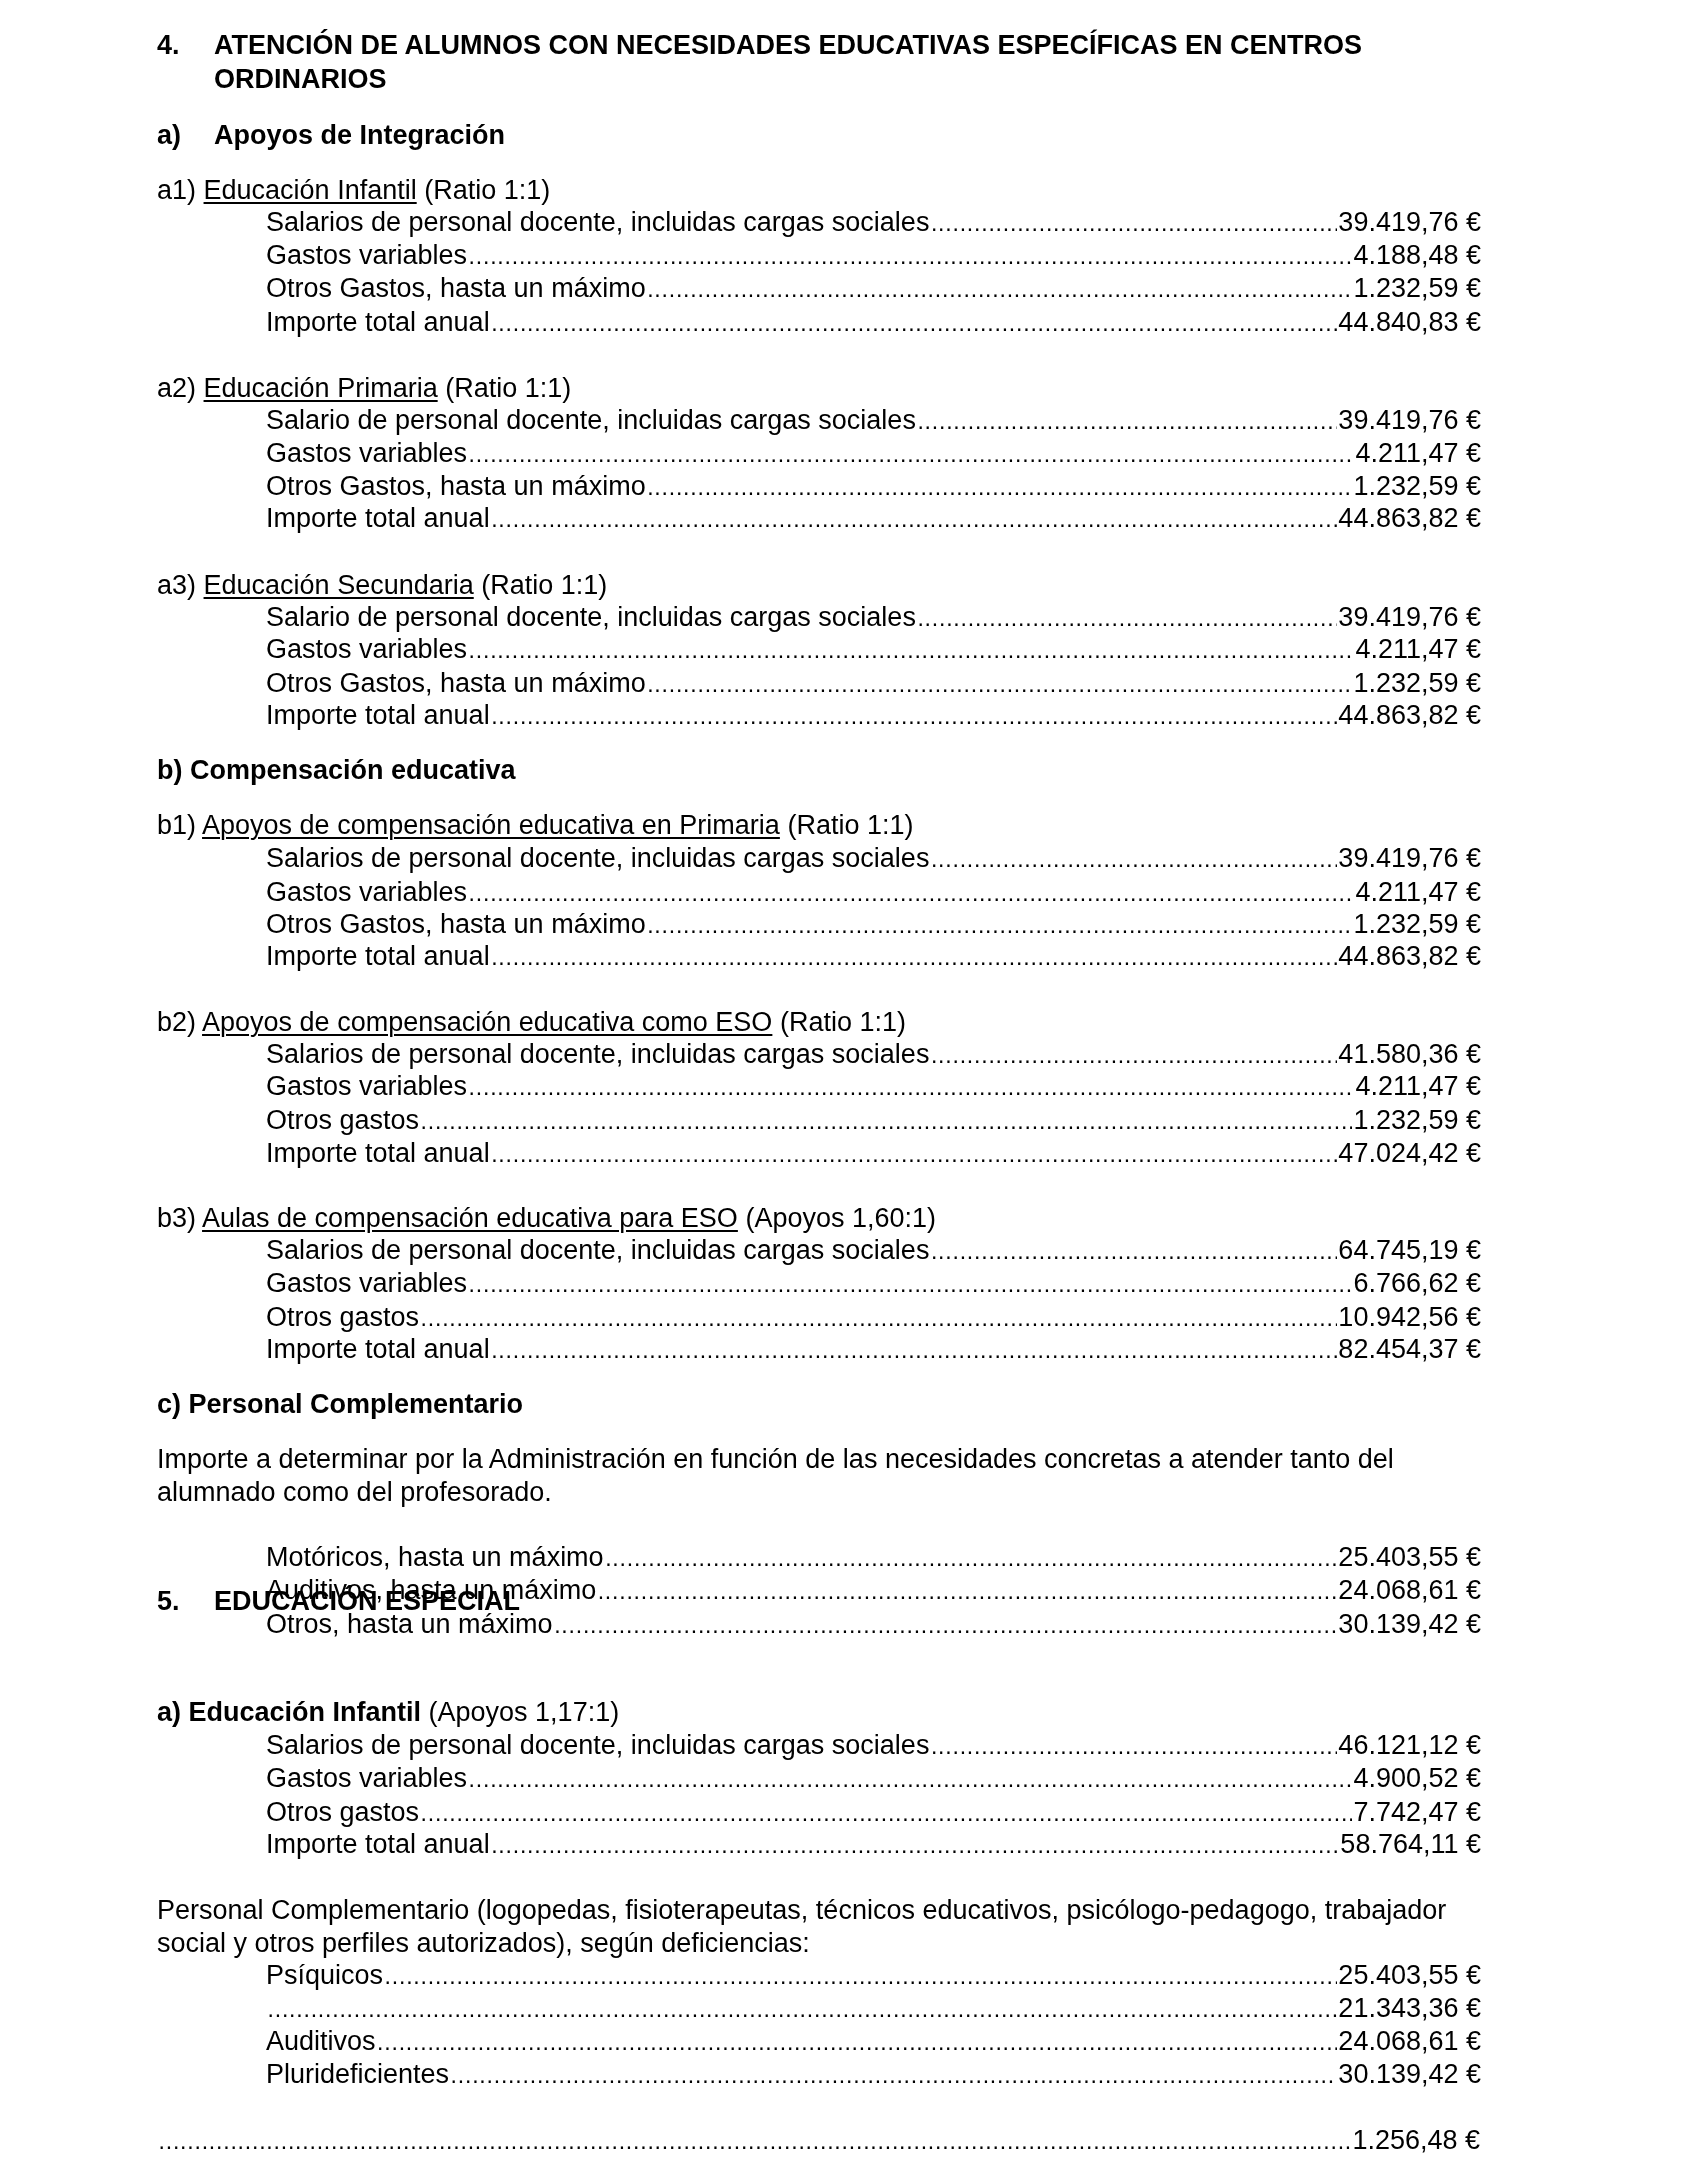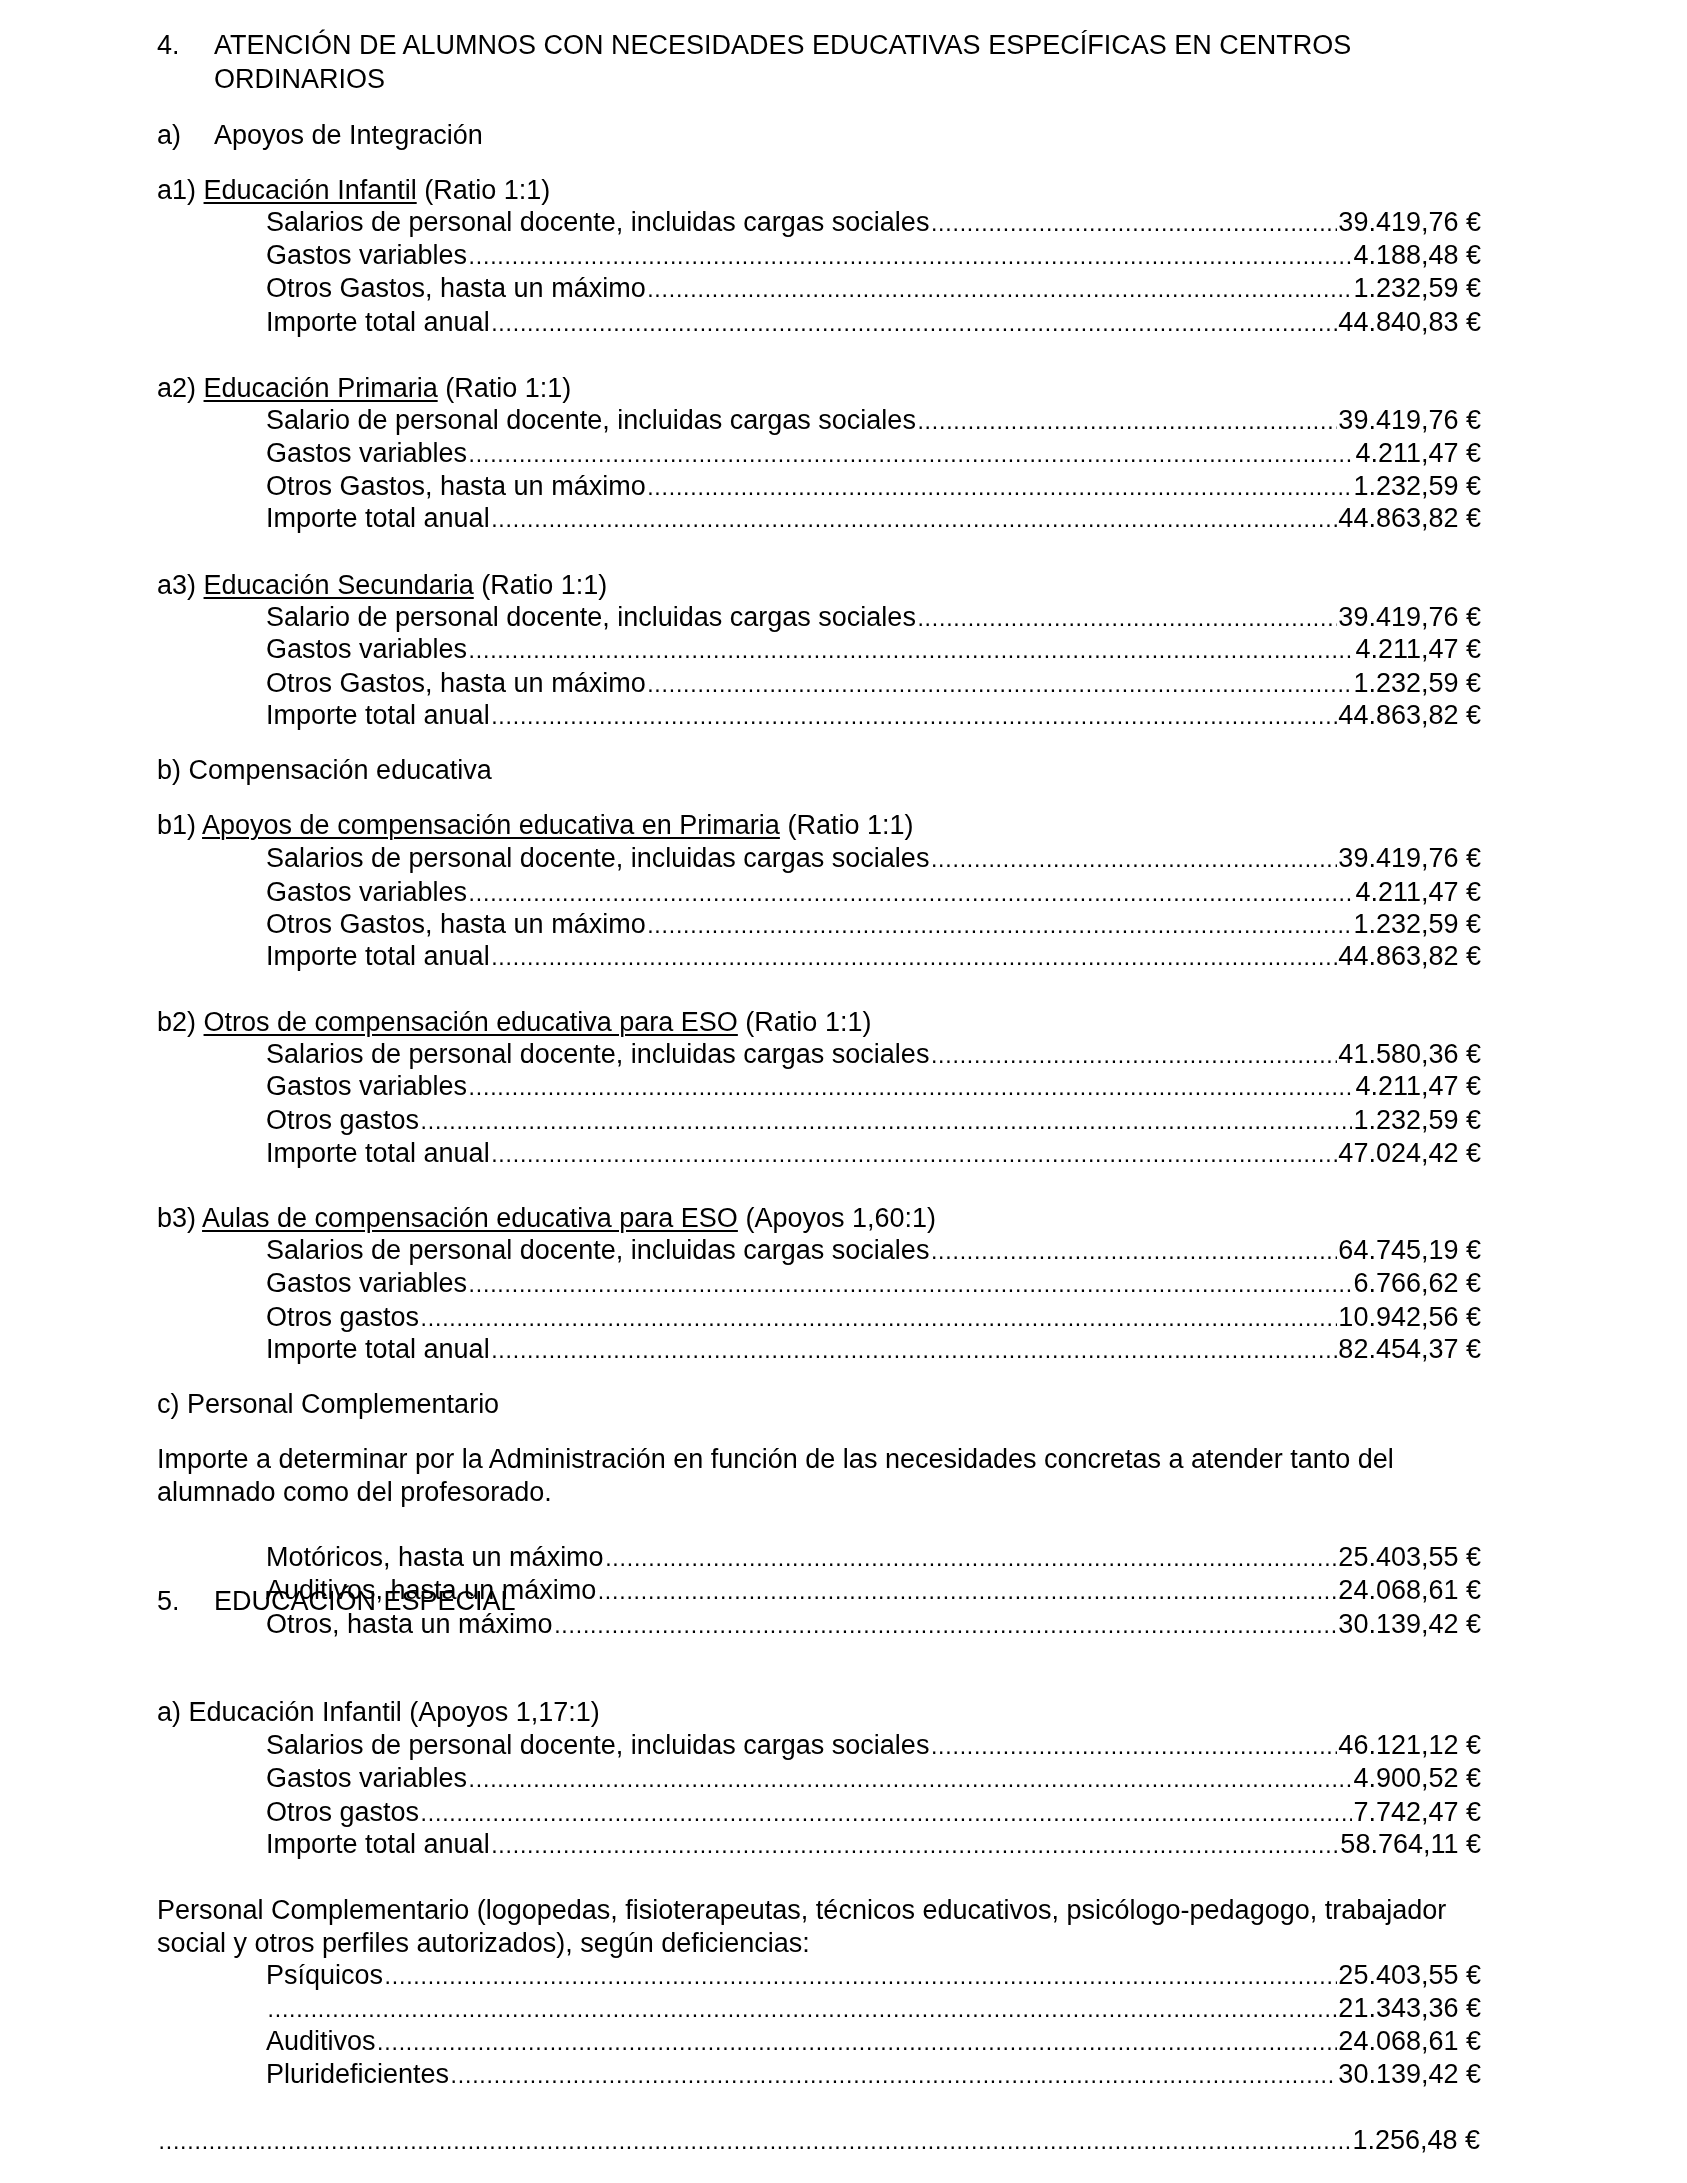--- a/index.html
+++ b/index.html
@@ -7,7 +7,7 @@
          font-family: "Liberation Sans", sans-serif; color: #000; font-size: 27px; }
   .ln { position: absolute; left: 0; height: 33px; line-height: 33px; white-space: nowrap; }
   .m { left: 157px; }
-  .b { font-weight: normal; }
+  .b { font-weight: bold; }
   .num { display: inline-block; width: 57px; }
   .u { text-decoration: underline; text-underline-offset: 3px; text-decoration-thickness: 1.5px; }
   .row { position: absolute; left: 266px; width: 1215px; height: 33px; line-height: 33px;

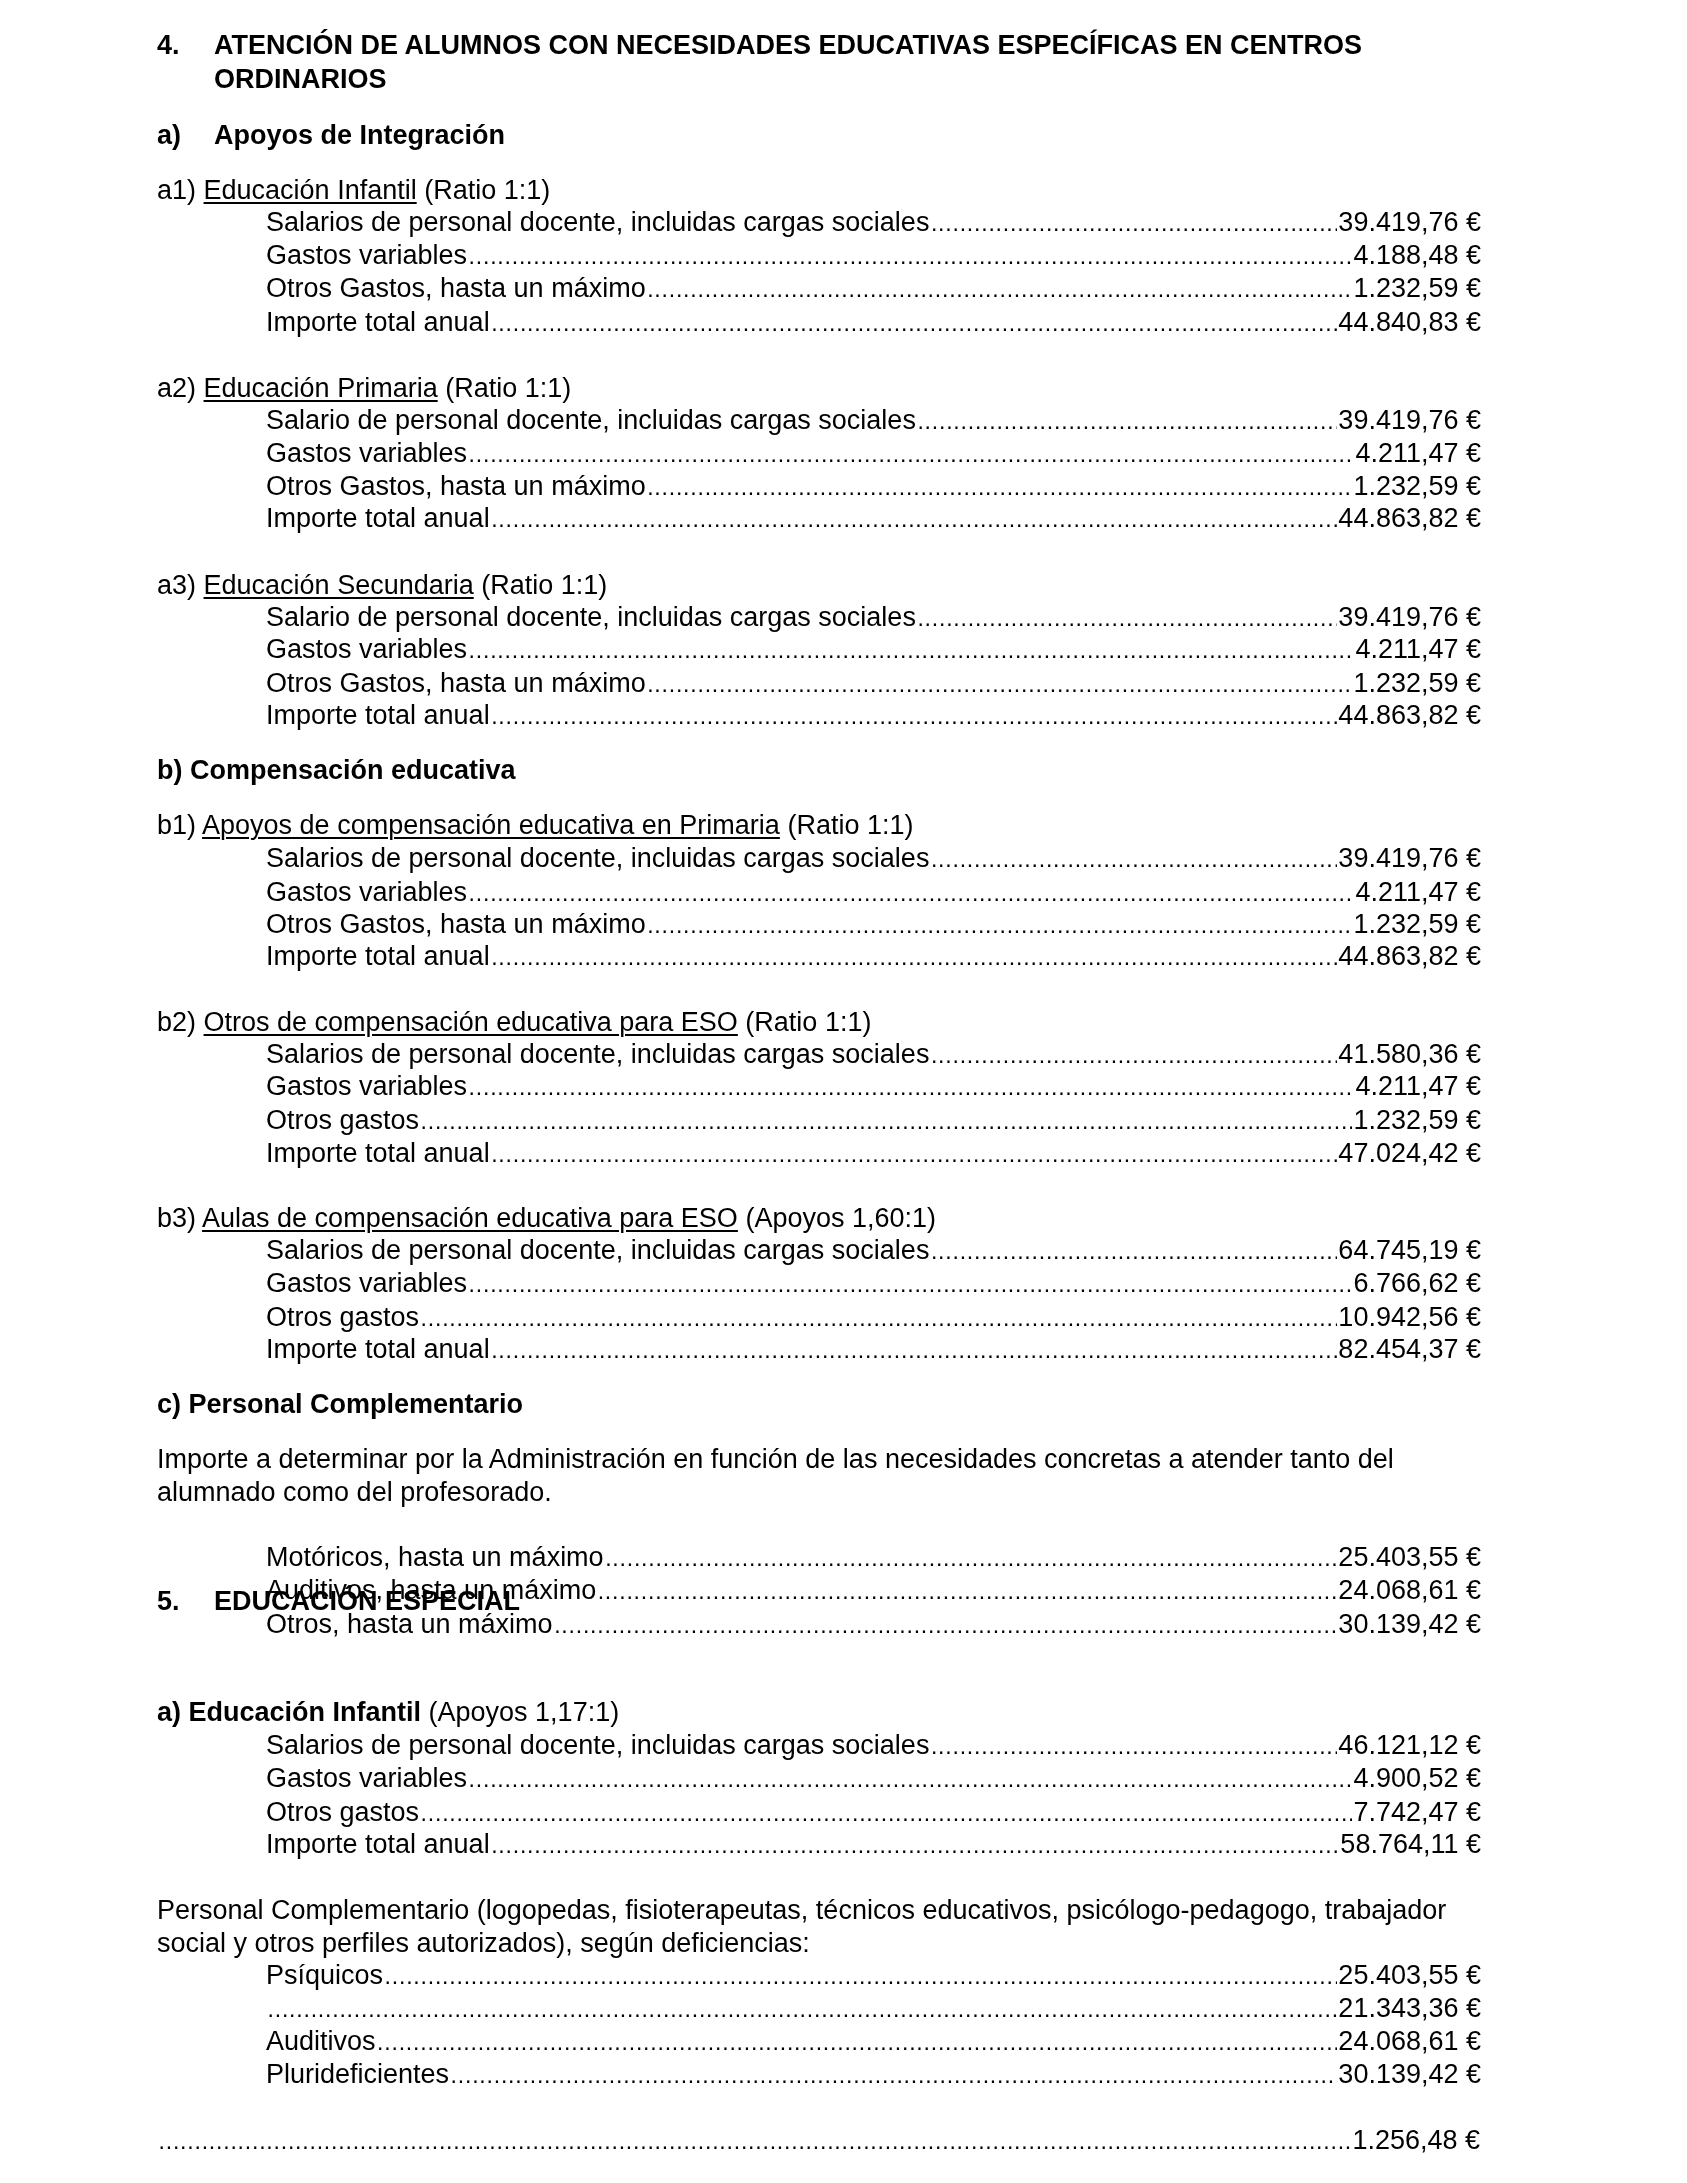--- a/index.html
+++ b/index.html
@@ -138,7 +138,7 @@
 
 <div class="ln m" style="top:1006px">
   <span>b2)</span>
-  <span class="u">Otros de compensación educativa para ESO</span>
+  <span class="u">Apoyos de compensación educativa como ESO</span>
   <span>(Ratio 1:1)</span>
 </div>
 <div class="row" style="top:1038px">

